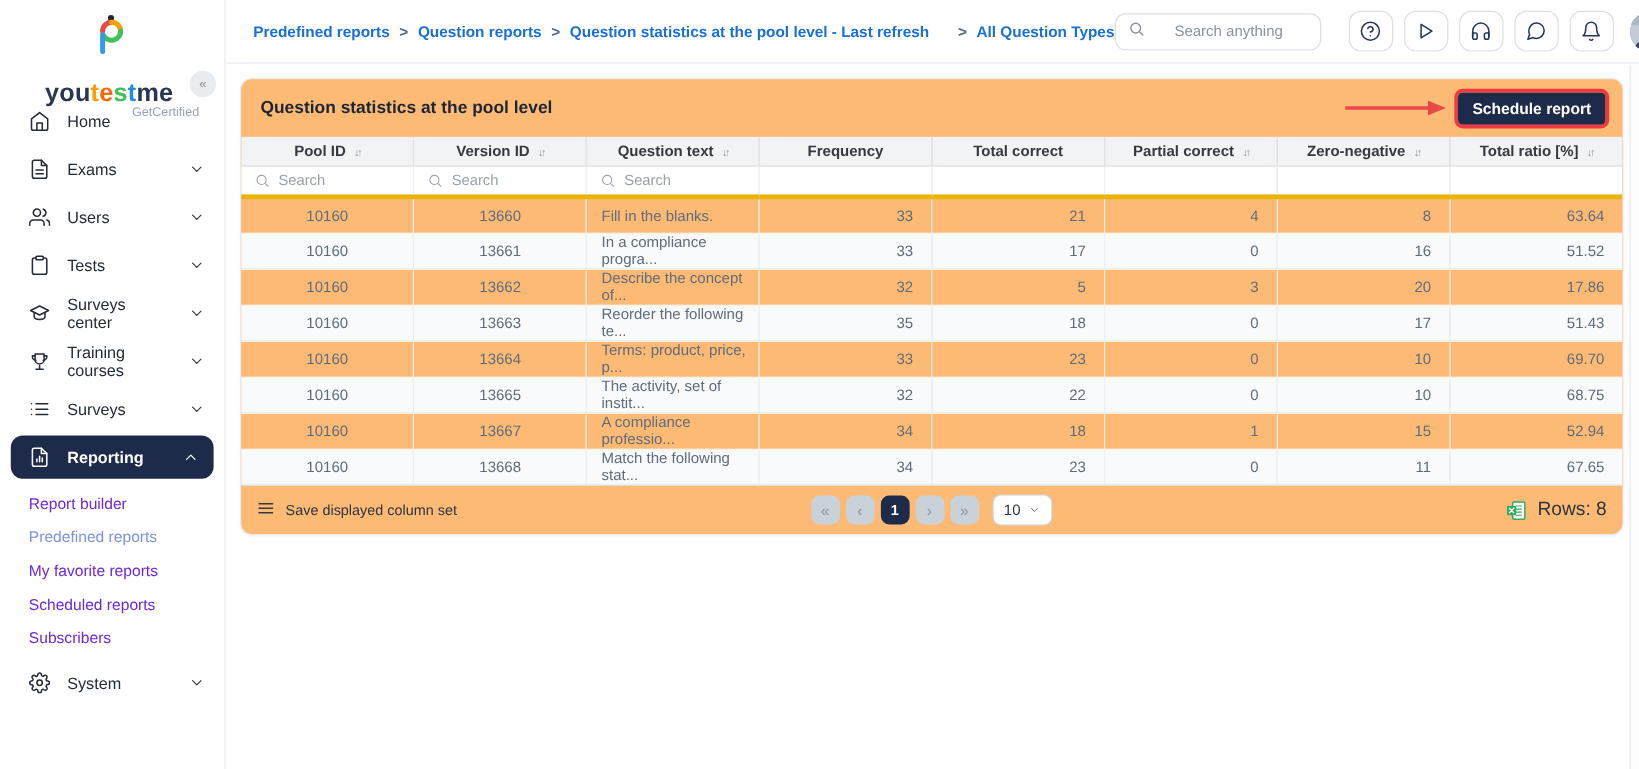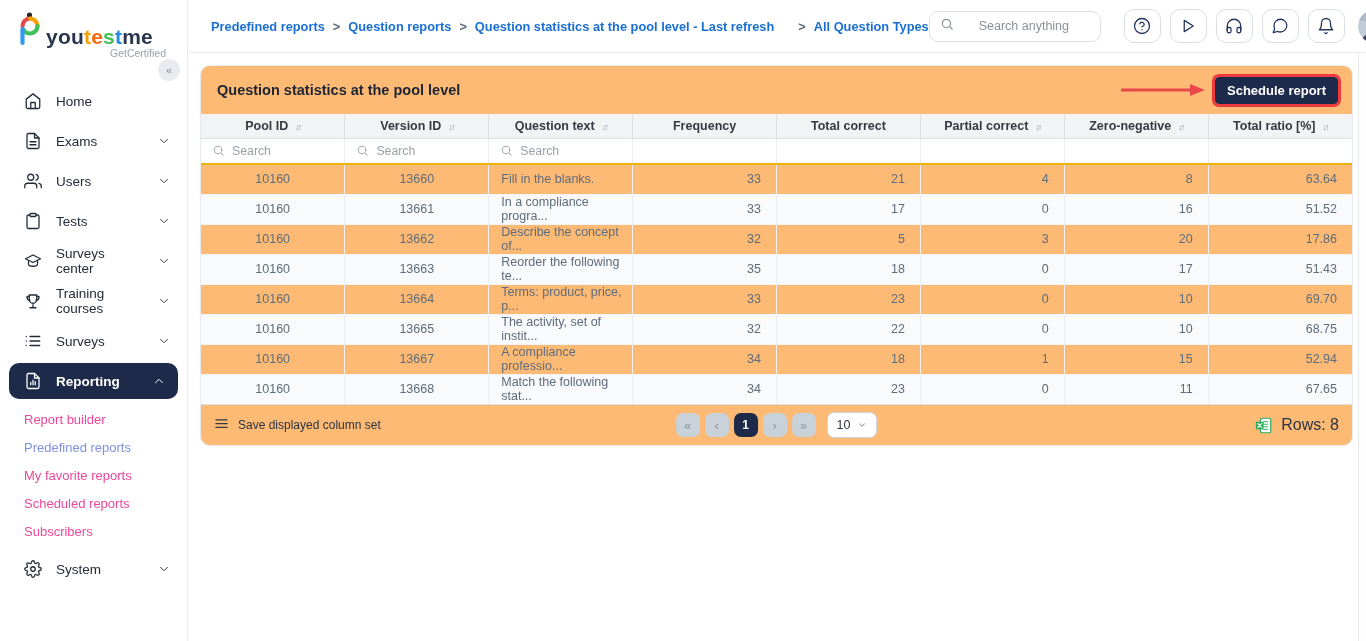--- a/index.html
+++ b/index.html
@@ -16,7 +16,7 @@
   .sidebar{ position:absolute; left:0; top:0; width:188px; height:641px;
     background:#fff; border-right:1px solid var(--border); }
   .logo-block{ position:absolute; top:12px; left:16px; width:150px; }
-  .logo-row{ display:flex; align-items:flex-end; gap:6px; }
+  .logo-row{ display:flex; align-items:center; gap:6px;flex-direction:column; }
   .logo-mark svg{ width:24px; height:38px; }
   .logo-text{ font-size:21px; font-weight:700; letter-spacing:.2px; line-height:34px; }
   .logo-tagline{ text-align:right; font-size:10.5px; color:#9aa3ad; margin-top:-7px; }

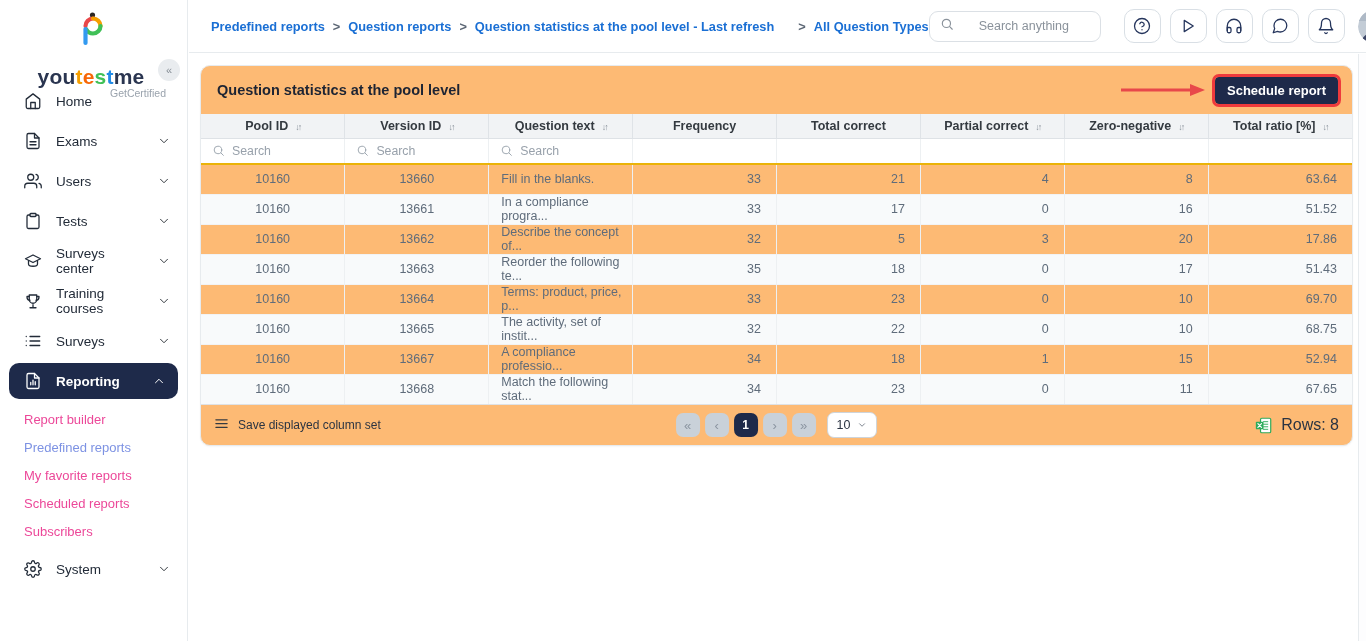--- a/index.html
+++ b/index.html
@@ -84,7 +84,7 @@
   .head-row th:last-child{ border-right:none; }
   .sort-glyph{ font-size:9px; letter-spacing:-2px; color:#8a929b; margin-left:7px; }
   .filter-row th{ background:#fff; height:26px; border-right:1px solid #edf0f2;
-    border-bottom:2px solid #eab308; font-weight:400; }
+    border-bottom:4px solid #eab308; font-weight:400; }
   .filter-row th:last-child{ border-right:none; }
   .filter-box{ display:flex; align-items:center; gap:7px; padding-left:11px; color:#98a1ab; }
   .filter-box svg{ width:13px; height:13px; flex:none; }

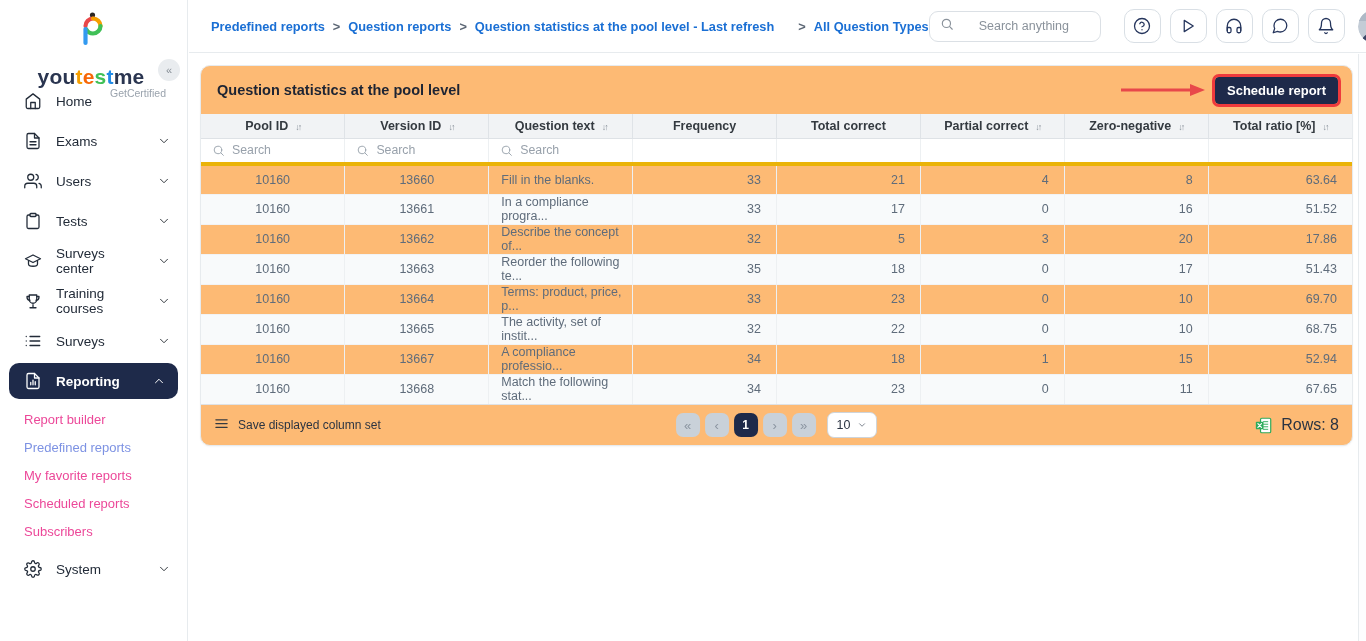--- a/index.html
+++ b/index.html
@@ -34,7 +34,7 @@
   .nav-item.active .nav-chev{ color:#fff; }
   .nav-sub{ padding:4px 0; }
   .sub-item{ height:28px; display:flex; align-items:center; padding-left:24px;
-    font-size:13px; color:#ec4899; cursor:pointer; }
+    font-size:13px; color:#6d28d9; cursor:pointer; }
   .sub-item.selected{ color:var(--sub-blue); }
 
   

